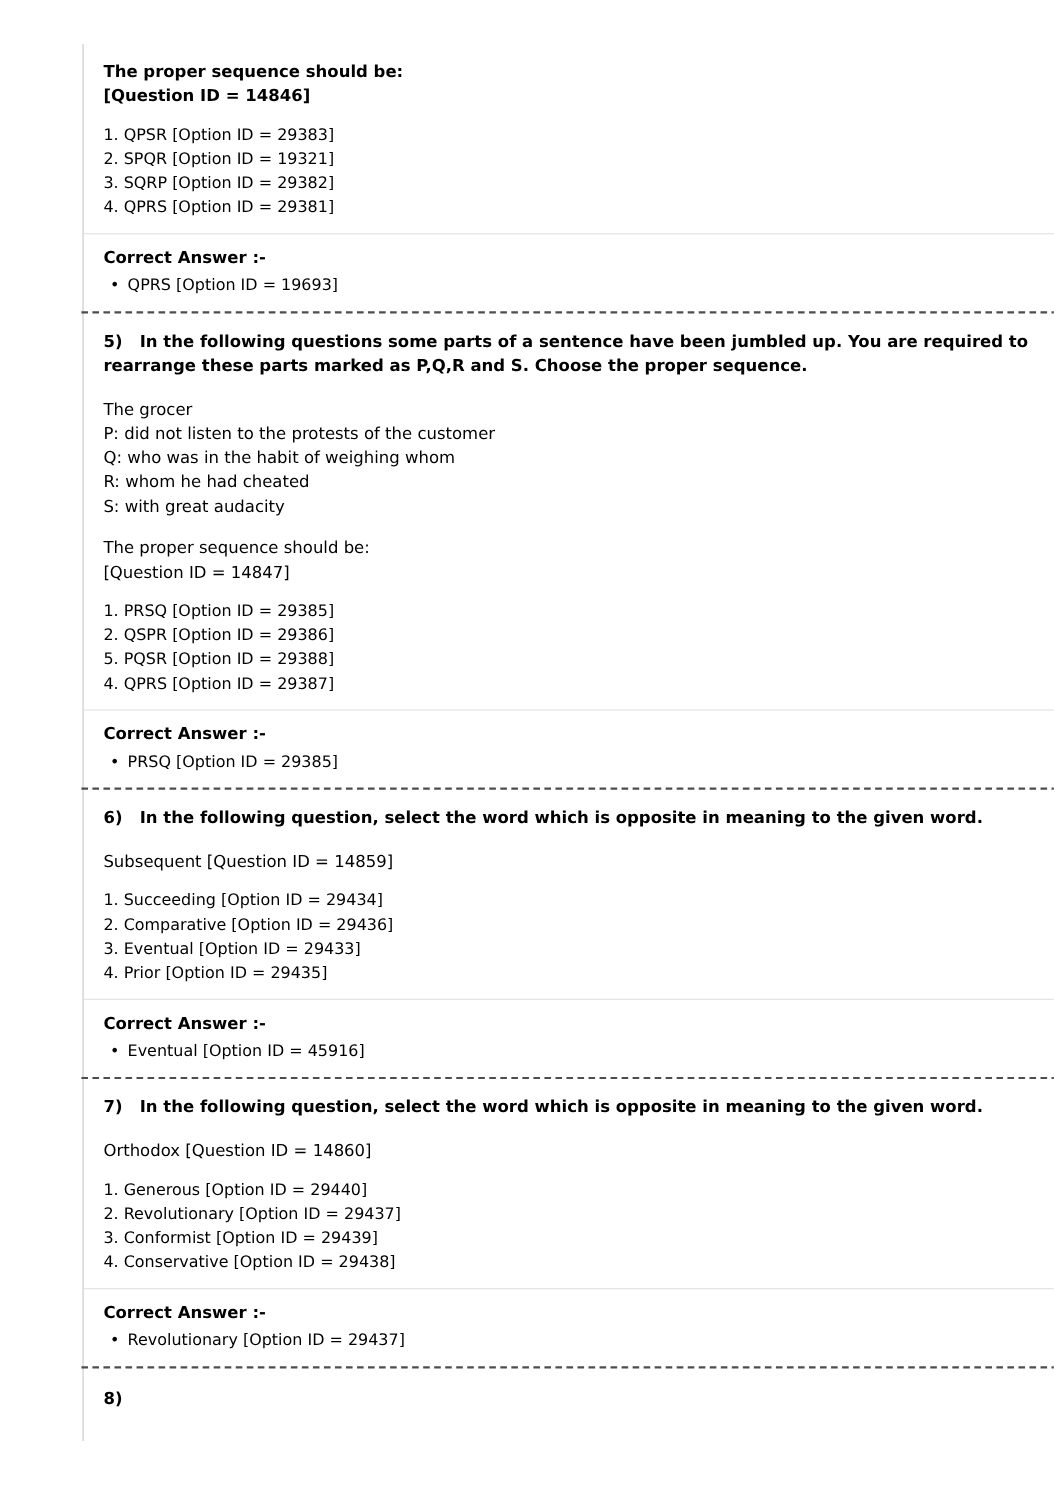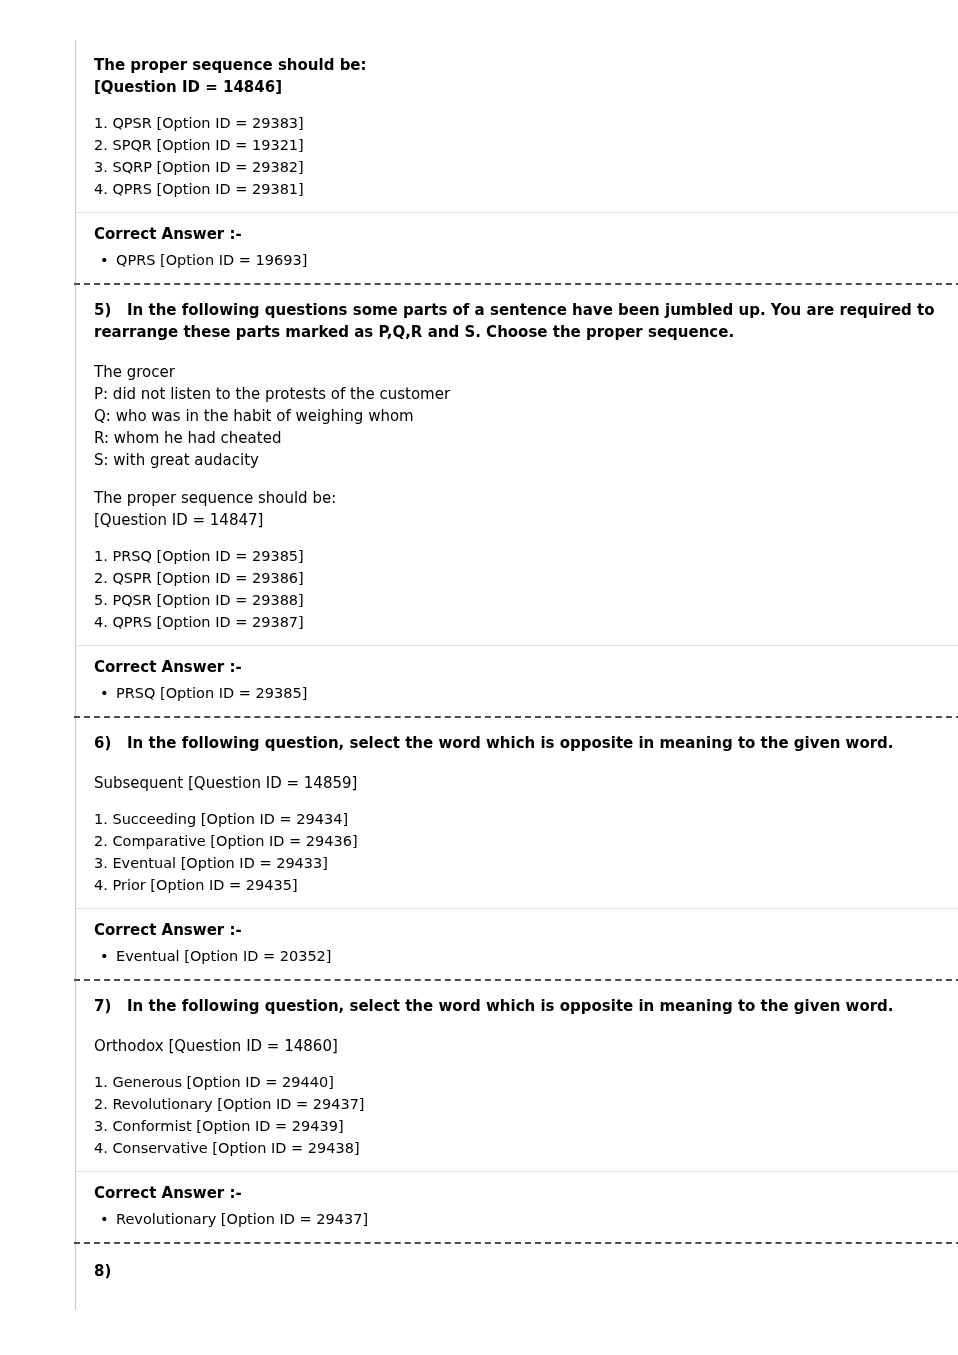--- a/index.html
+++ b/index.html
@@ -233,7 +233,7 @@
         <ul class="ans-list">
           <li>
             <span class="bullet">•</span>
-            <span>Eventual [Option ID = 20352]</span>
+            <span>Eventual [Option ID = 45916]</span>
           </li>
         </ul>
       </div>

